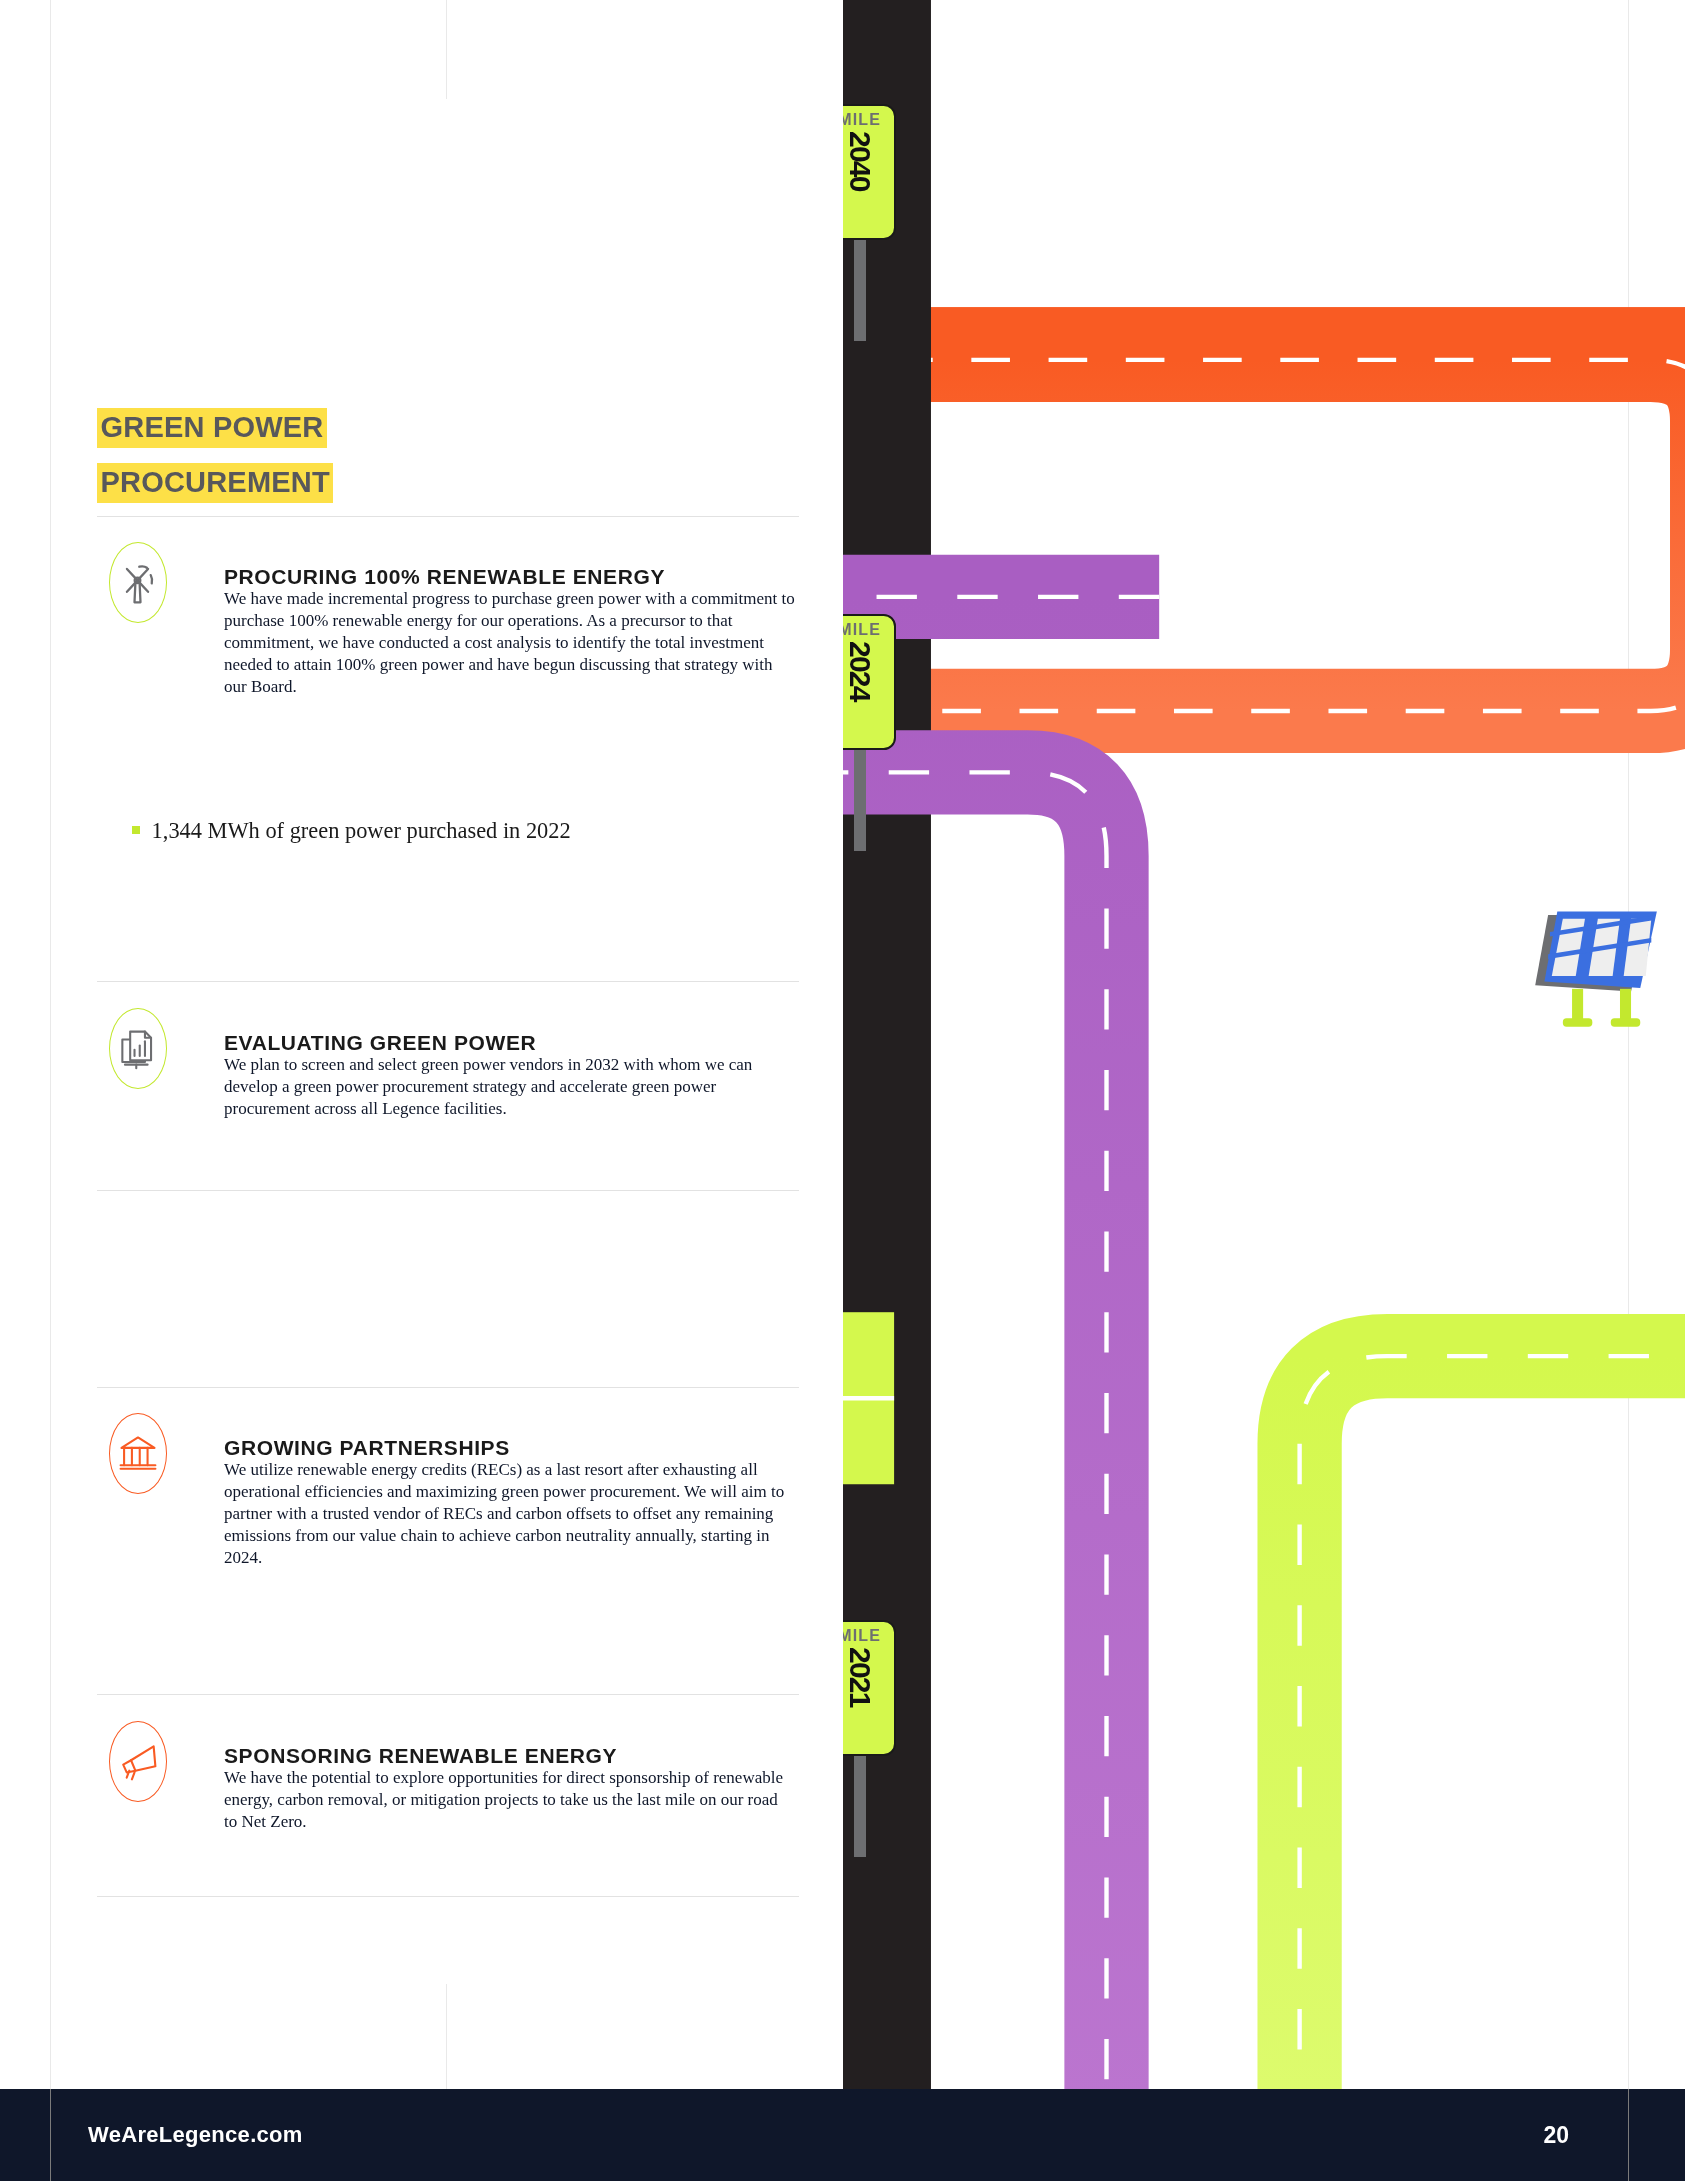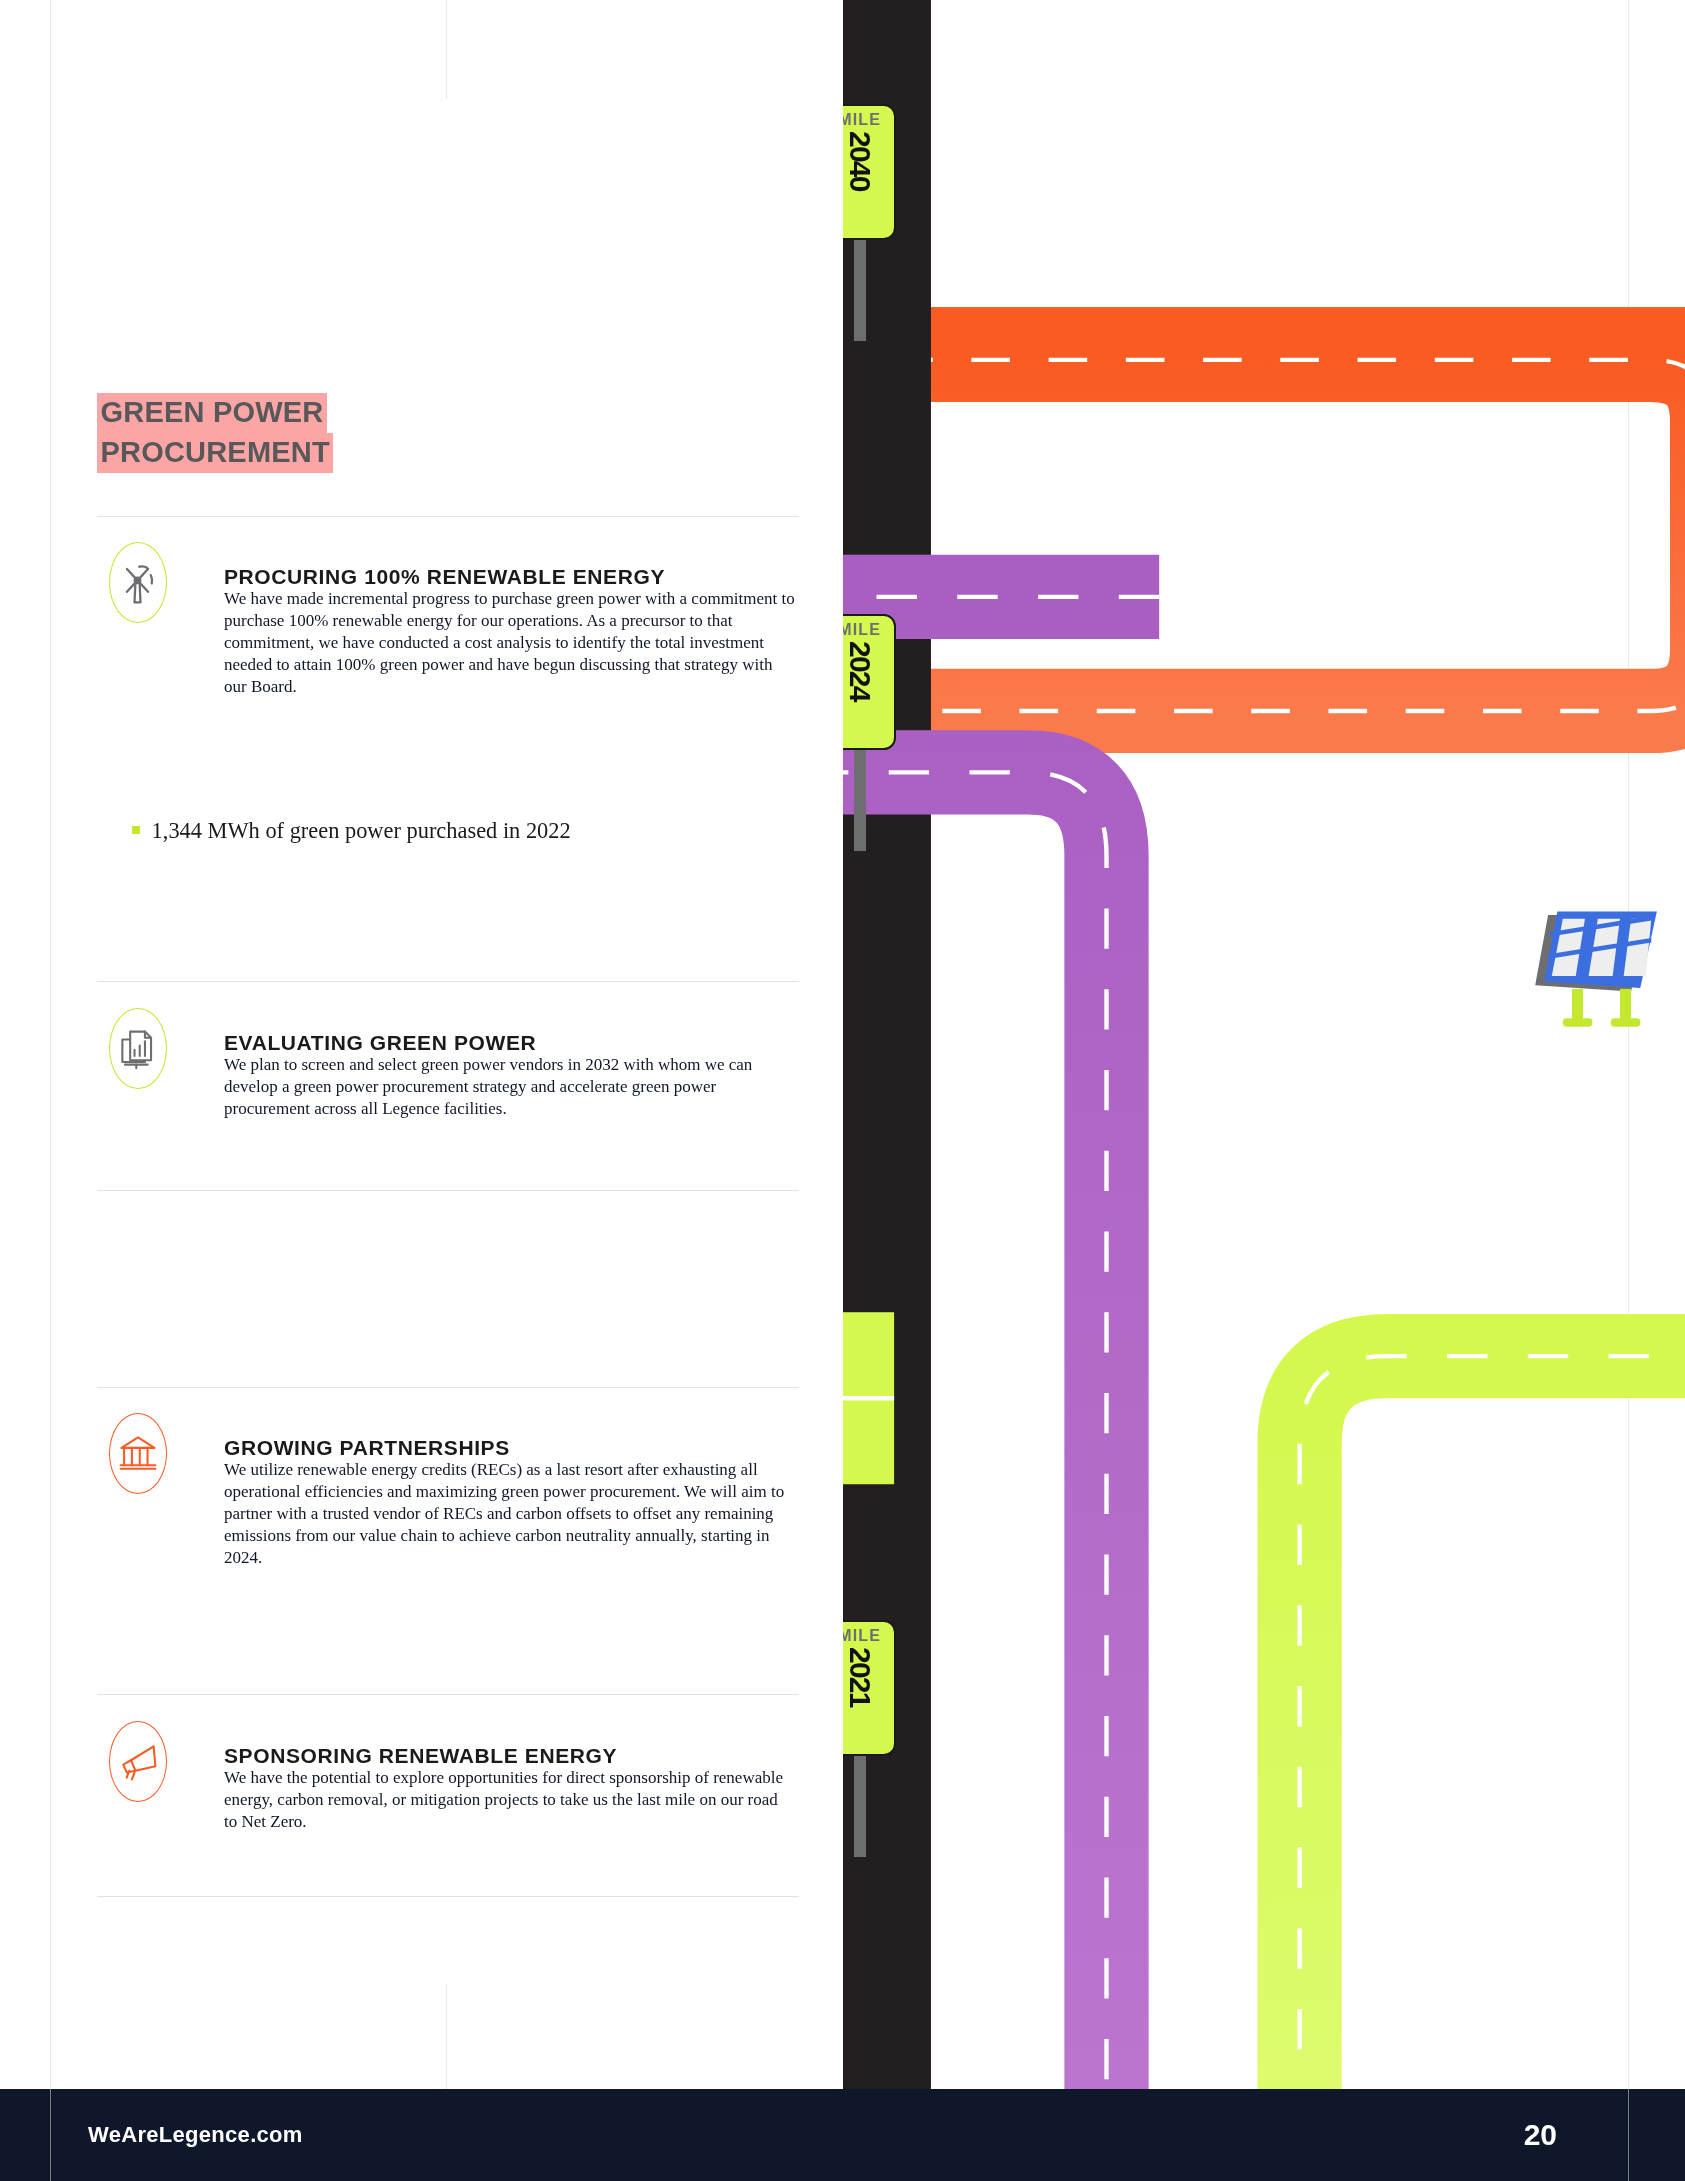--- a/index.html
+++ b/index.html
@@ -22,7 +22,7 @@
   .section-head span {
     display:inline-block; padding:1.8px 3.5px 2.6px 3.5px;
   }
-  .head-green span { background:#fca5a5; color:#58585b; }
+  .head-green span { background:#fde047; color:#58585b;margin-top:15px; }
   .head-orange span { background:#f95b23; color:#ffffff; }
 
   .rule { position:absolute; left:97px; width:702px; height:0.9px; background:#e2e2e2; }

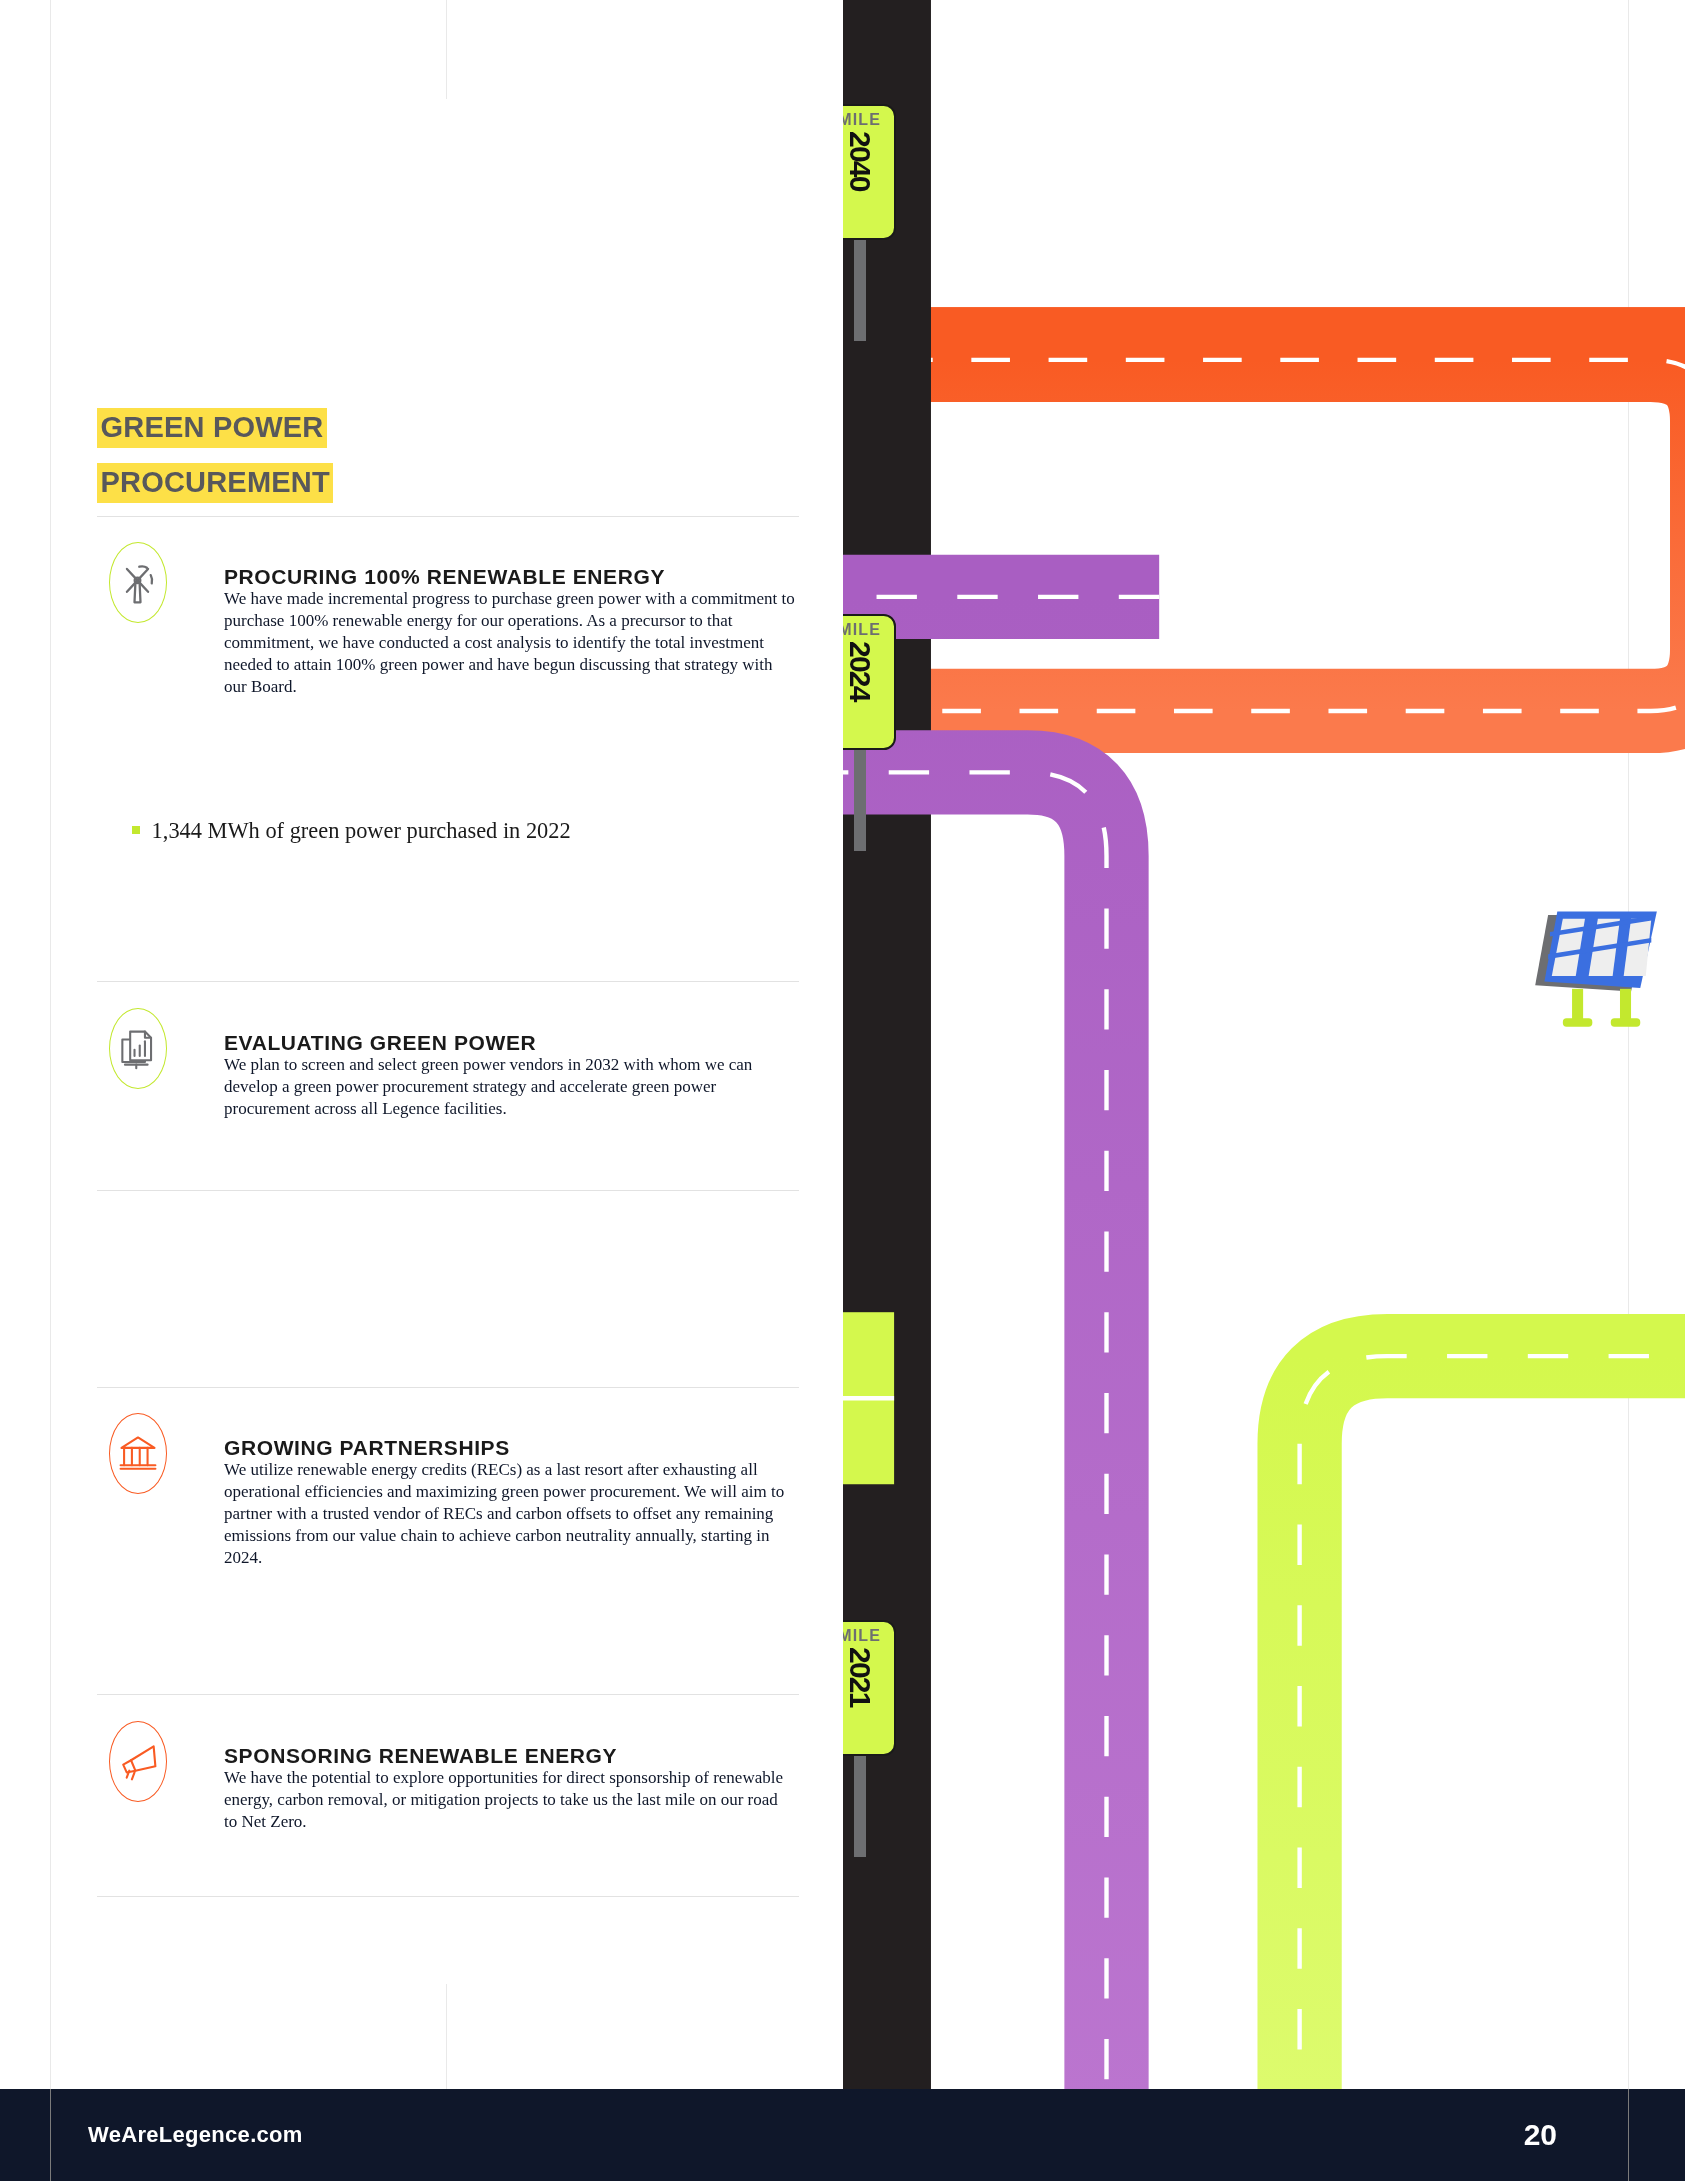--- a/index.html
+++ b/index.html
@@ -74,8 +74,8 @@
     font-size:22px; font-weight:bold; letter-spacing:0.3px;
   }
   .footer .pageno {
-    position:absolute; right:128px; top:50%; transform:translateY(-50%);
-    font-size:30px; font-weight:bold;
+    position:absolute; right:116px; top:50%; transform:translateY(-50%);
+    font-size:23px; font-weight:bold;
   }
   .footer .fguide { position:absolute; top:0; height:92px; width:0.9px; background:#7b7b7b; }
 </style>

